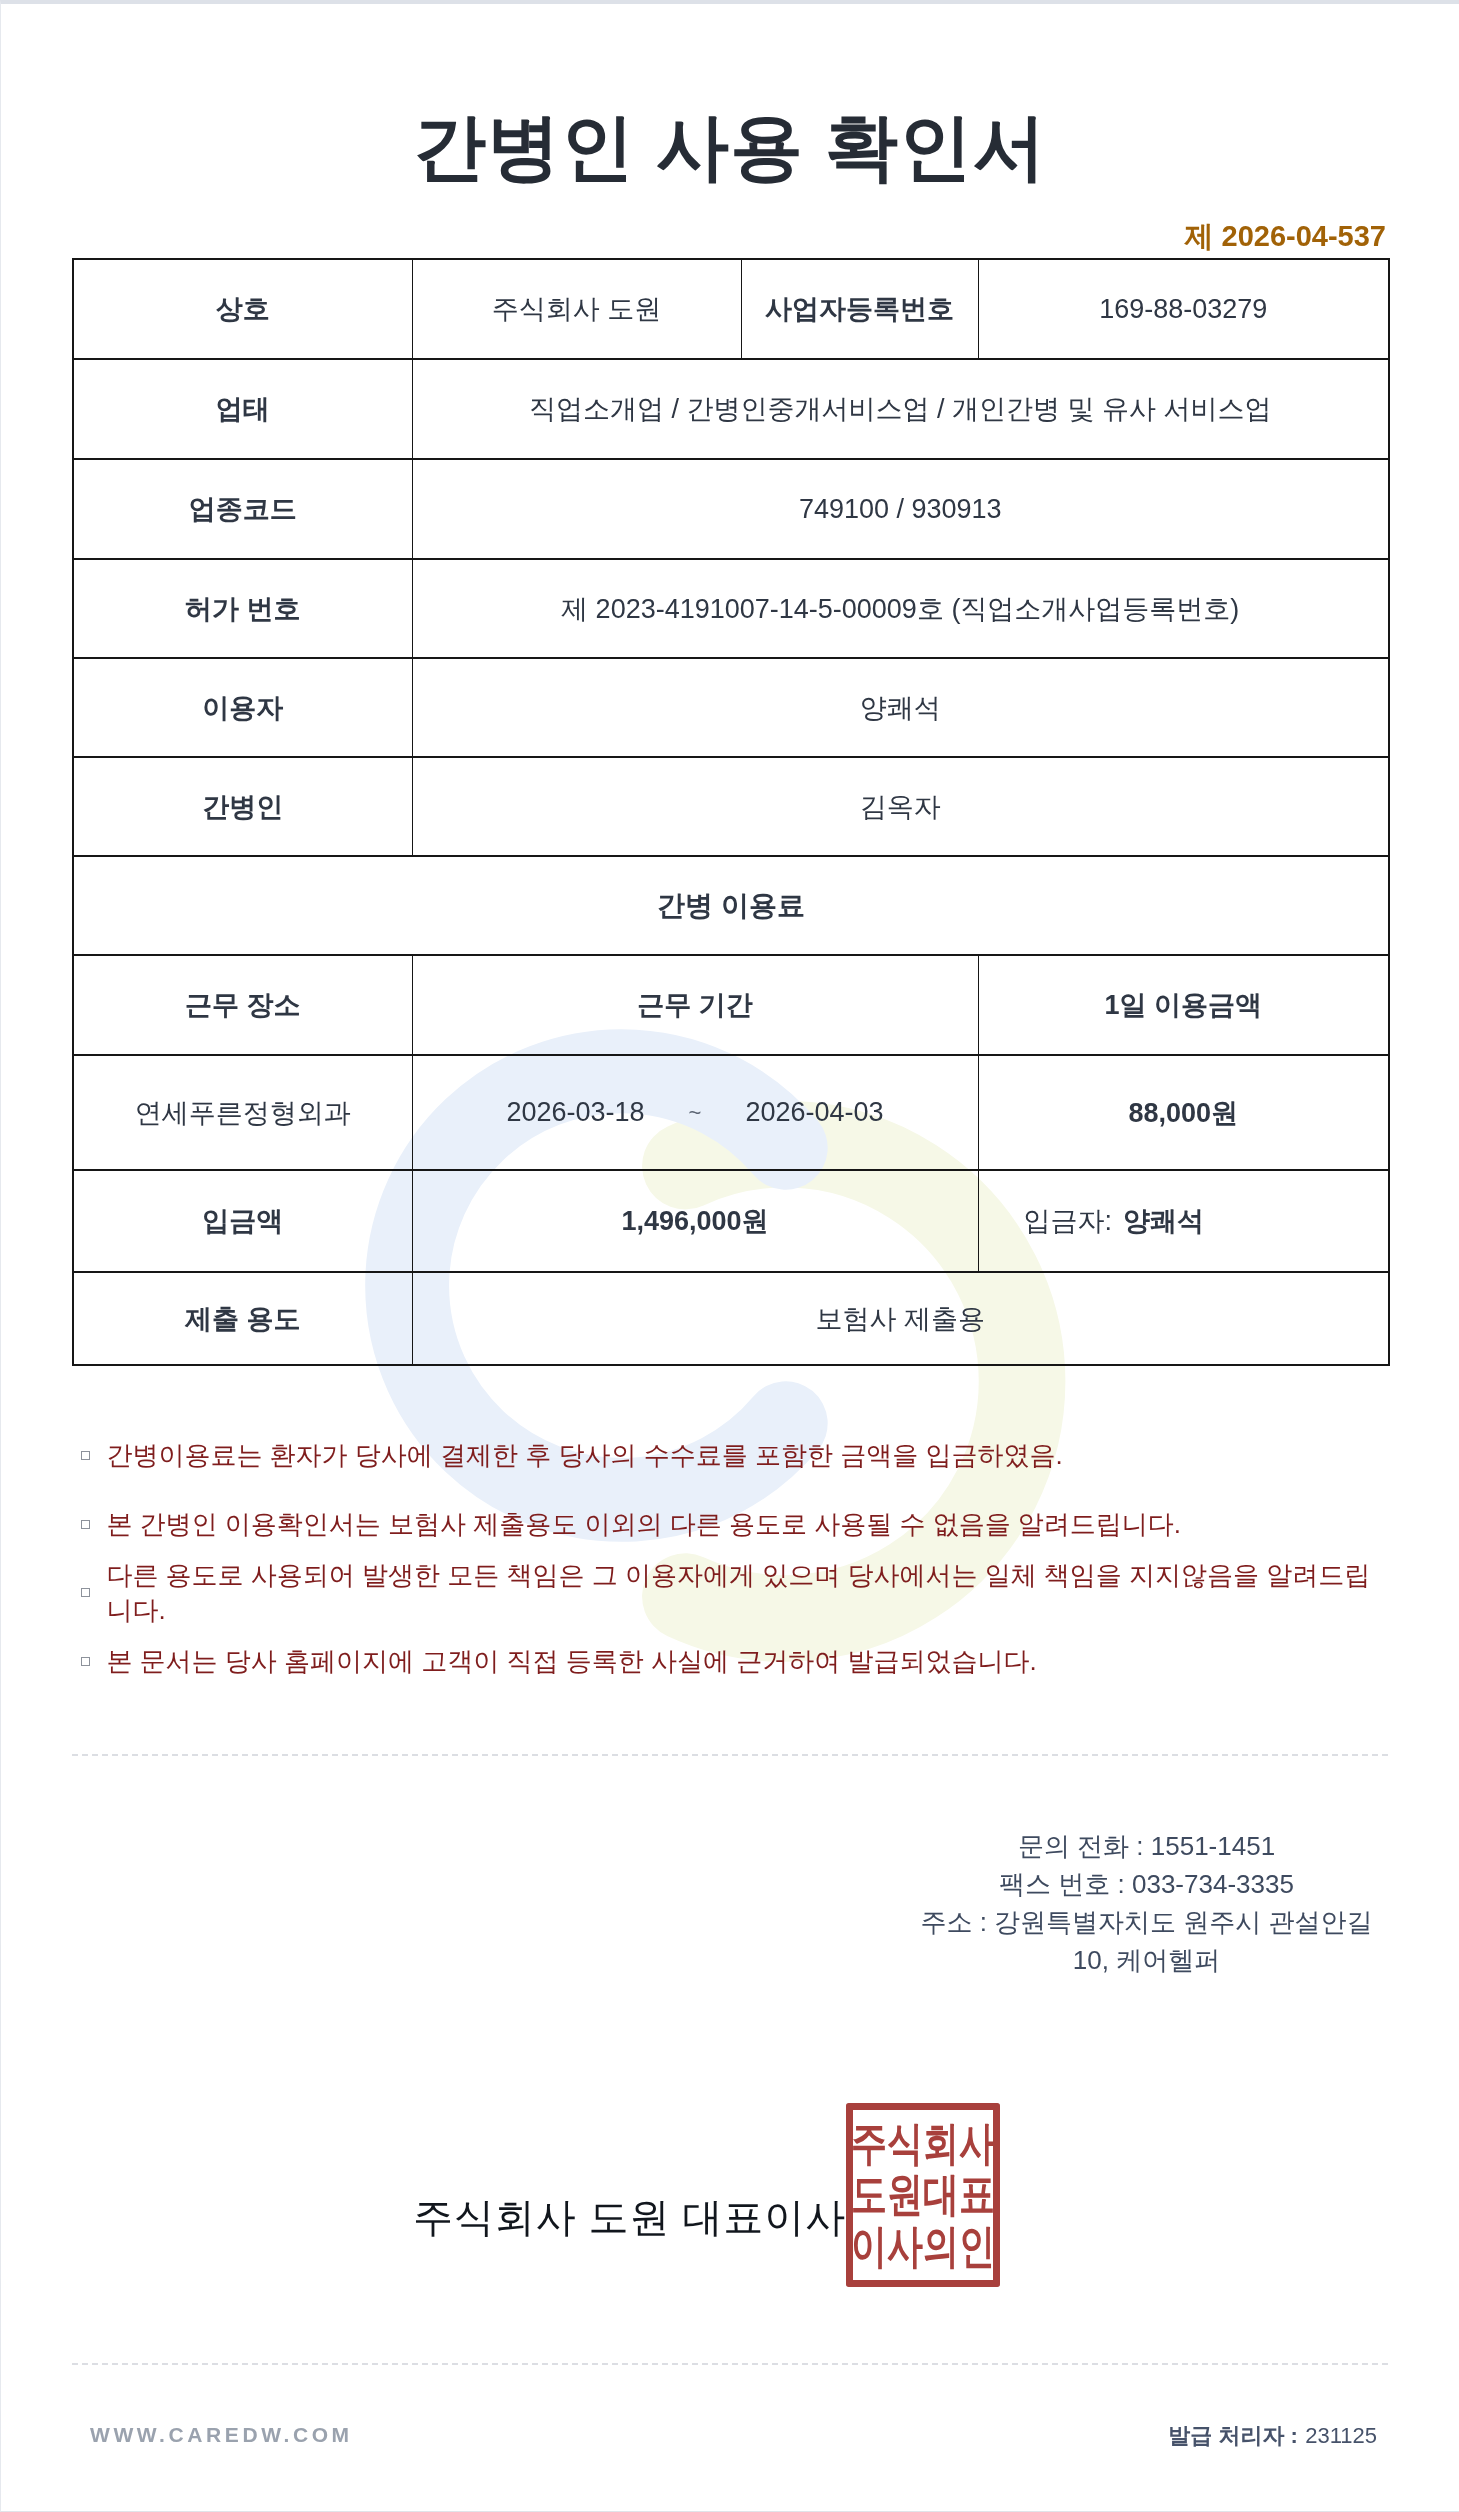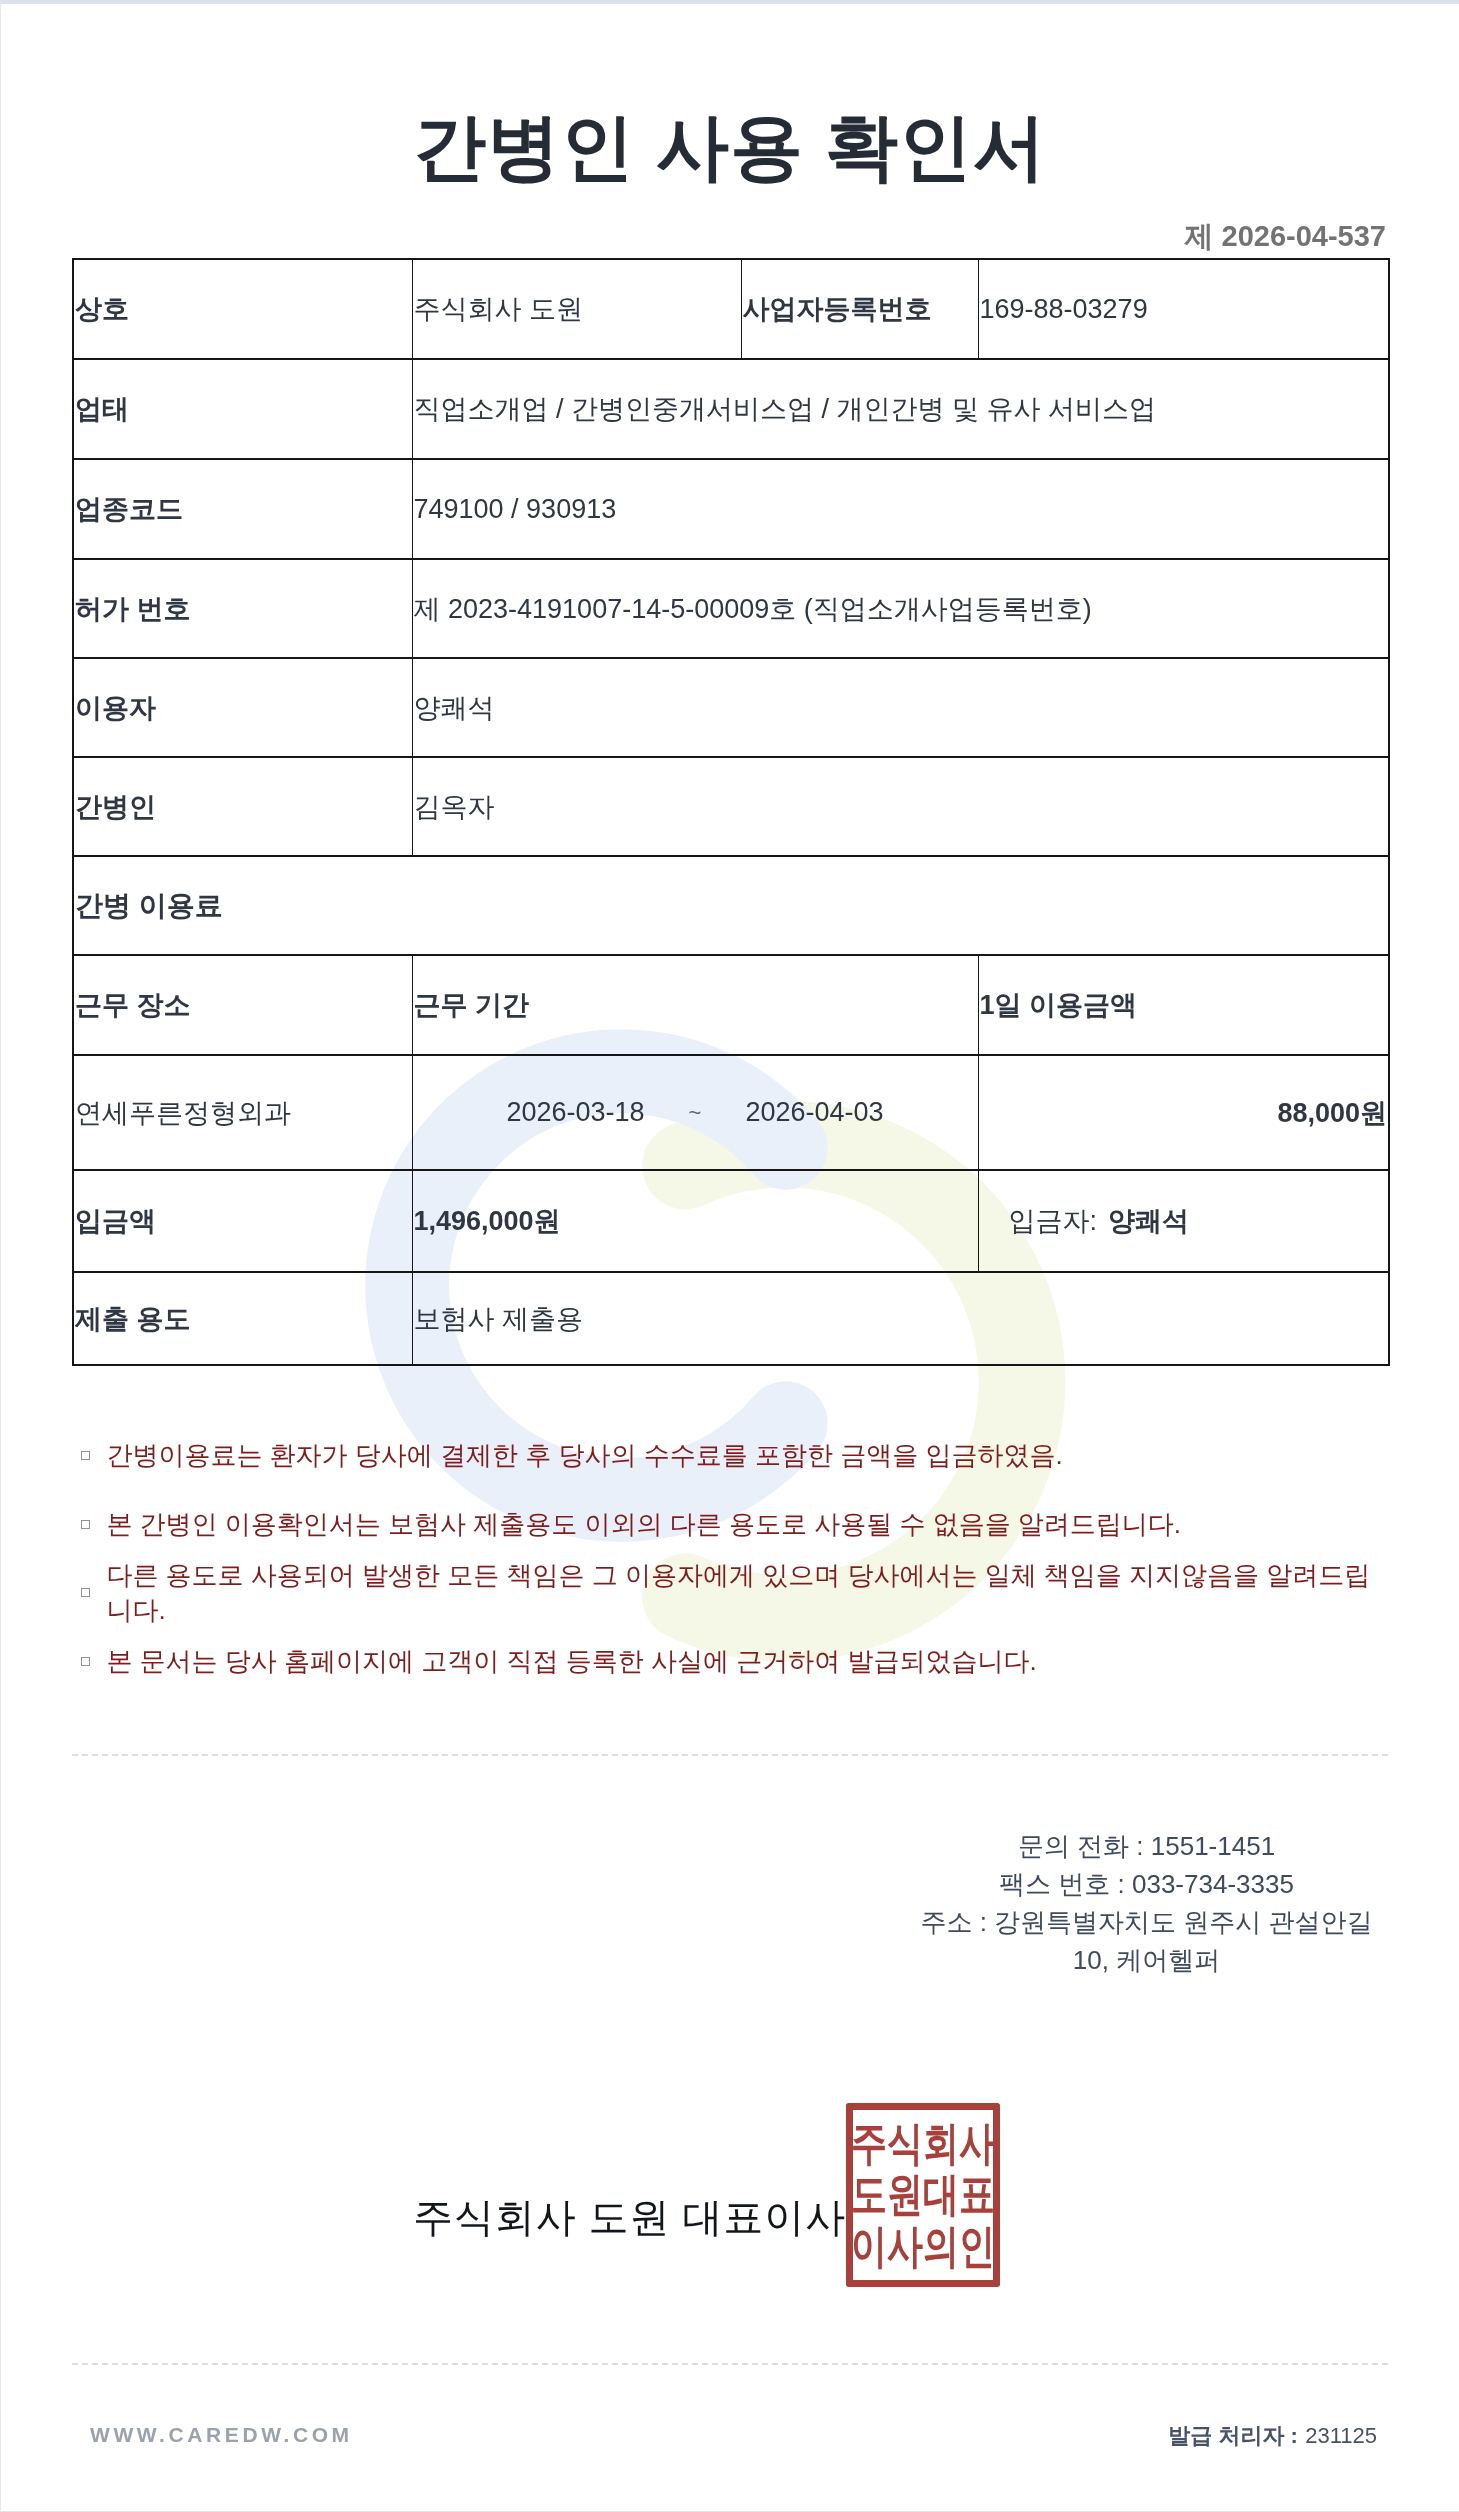--- a/index.html
+++ b/index.html
@@ -28,7 +28,7 @@
   .docnum{
     position:absolute;z-index:1;
     top:213px;right:73px;
-    font-size:29px;font-weight:700;color:#737373;
+    font-size:29px;font-weight:700;color:#a16207;
   }
 
   table.doc{

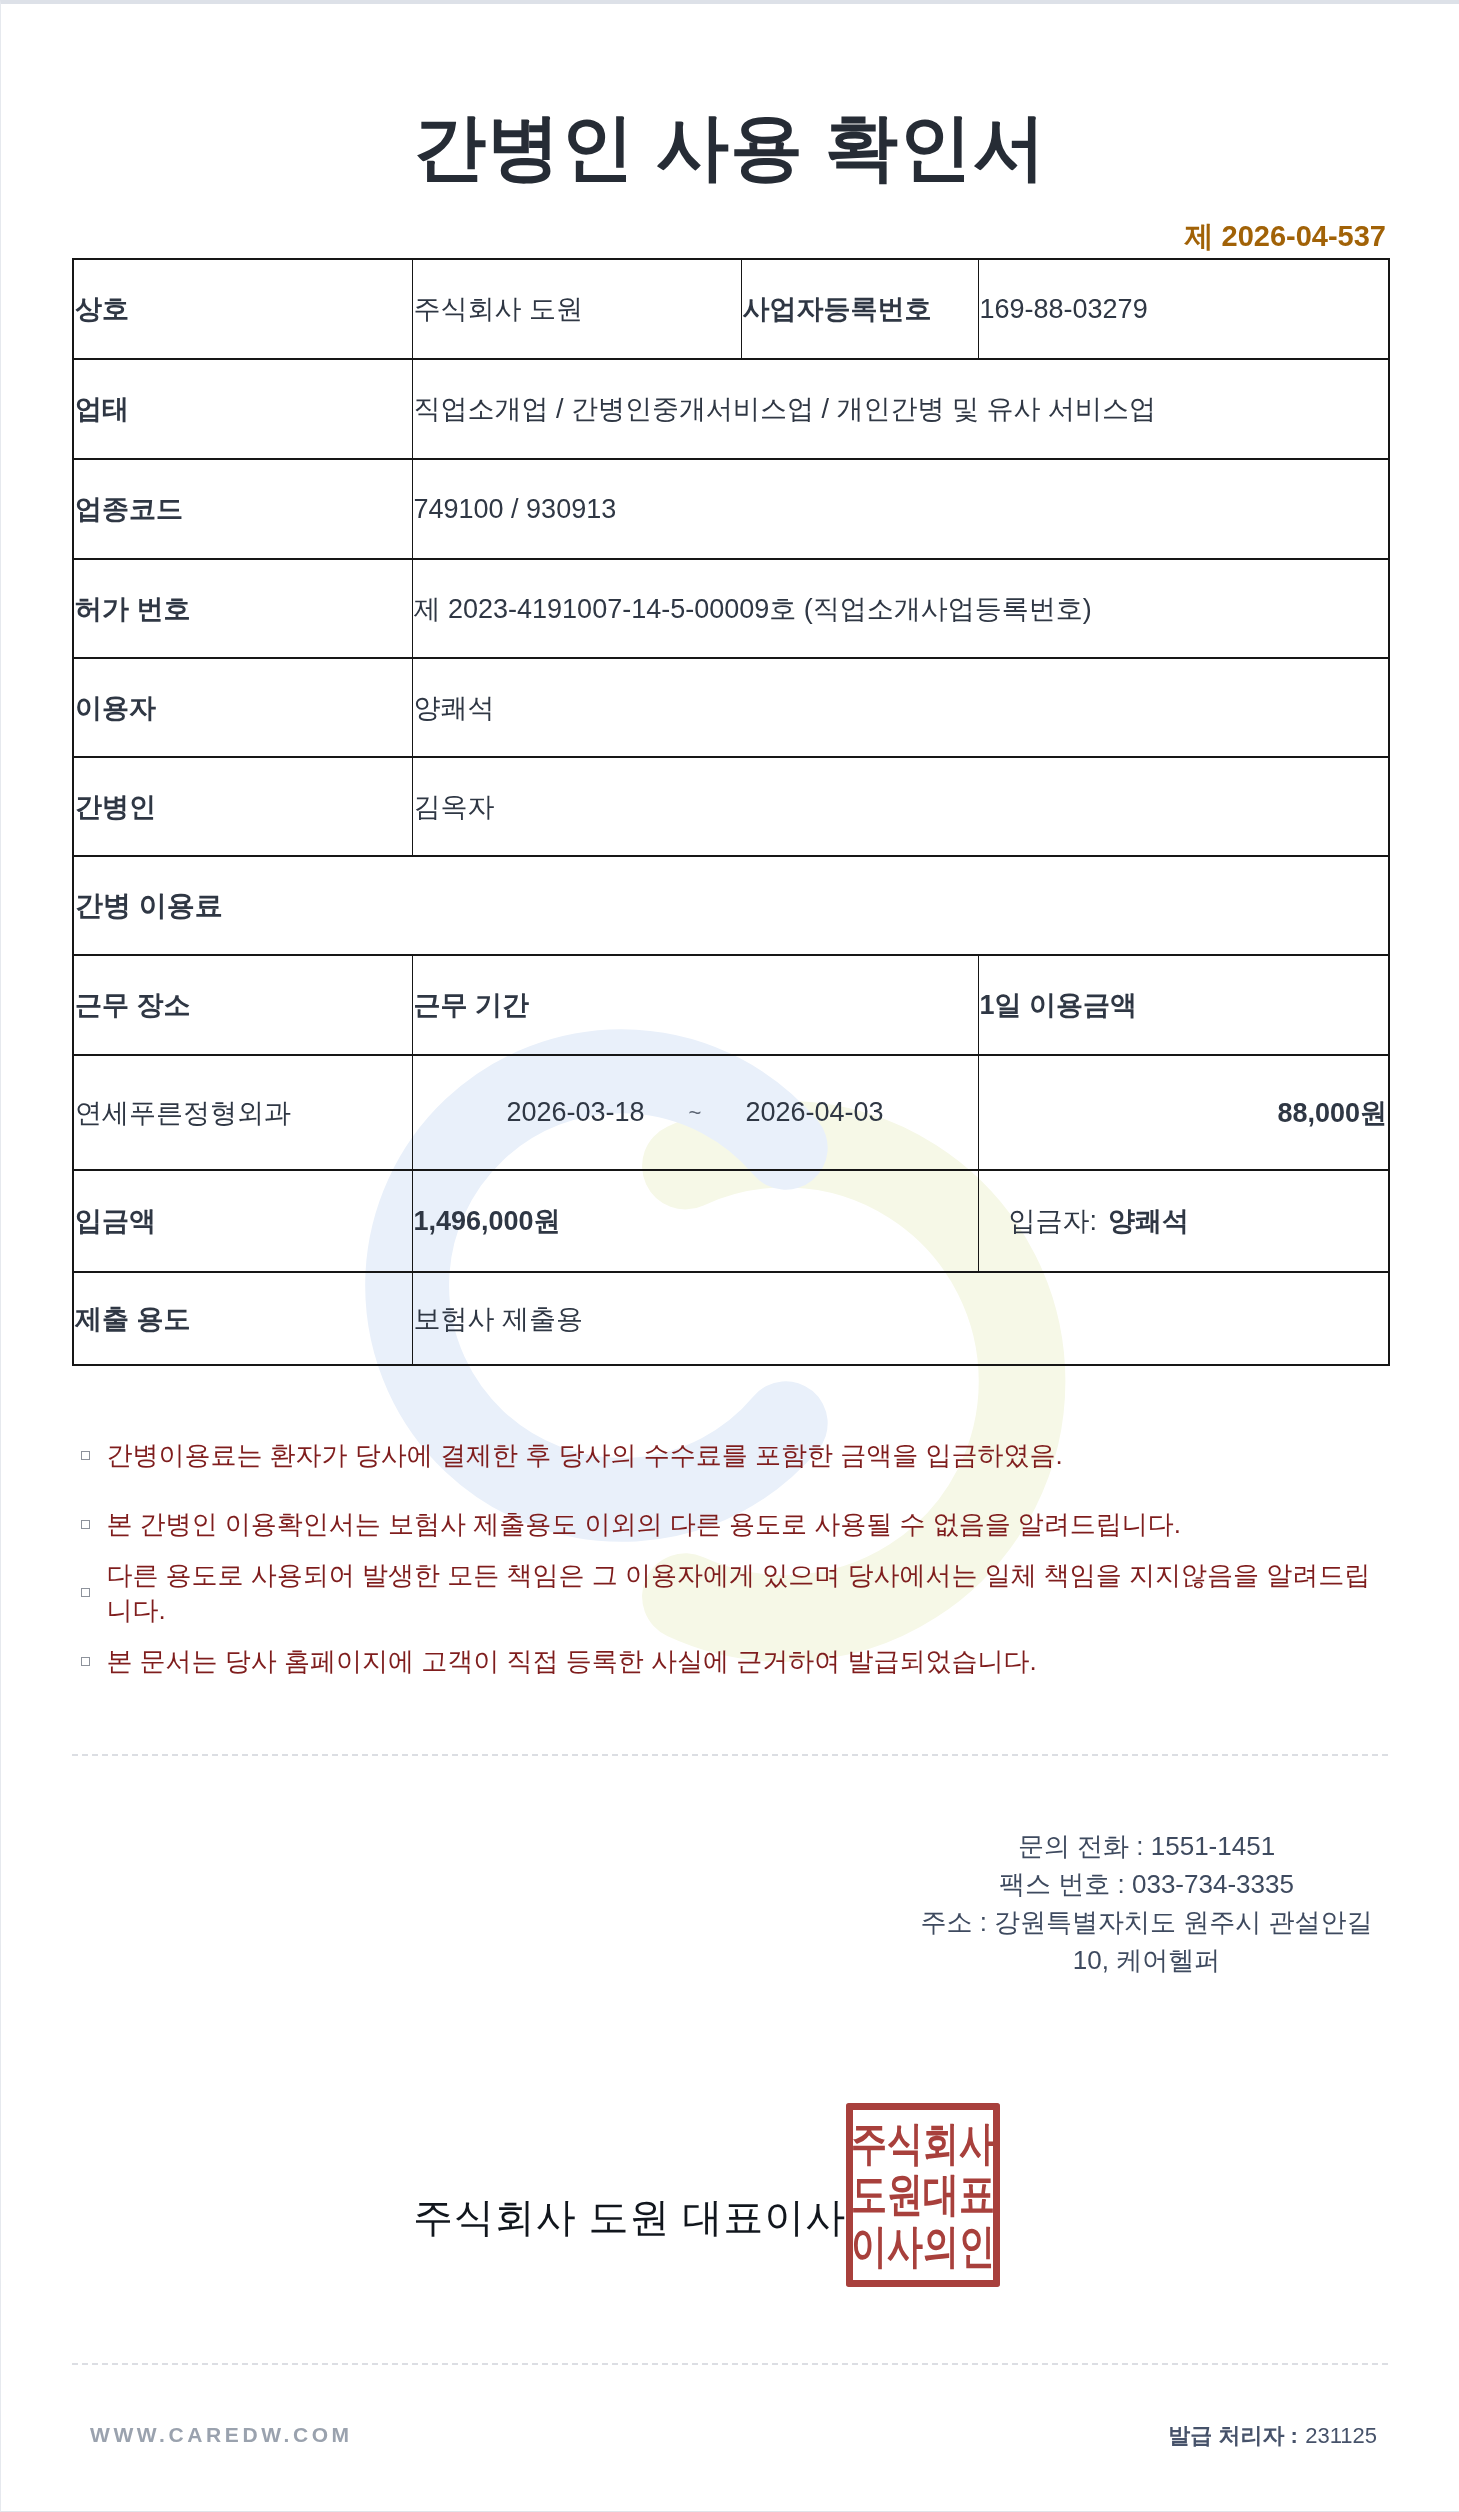--- a/index.html
+++ b/index.html
@@ -44,8 +44,8 @@
   table.doc td{
     border:1.8px solid #161616;
     border-top-width:2.7px;border-bottom-width:2.7px;
-    vertical-align:middle;
-    padding:1px;overflow:hidden;
+    text-align:center;vertical-align:middle;
+    padding:16px;overflow:hidden;
   }
   td.lbl{font-weight:700;}
   td.left{text-align:left;padding-left:31px;}

